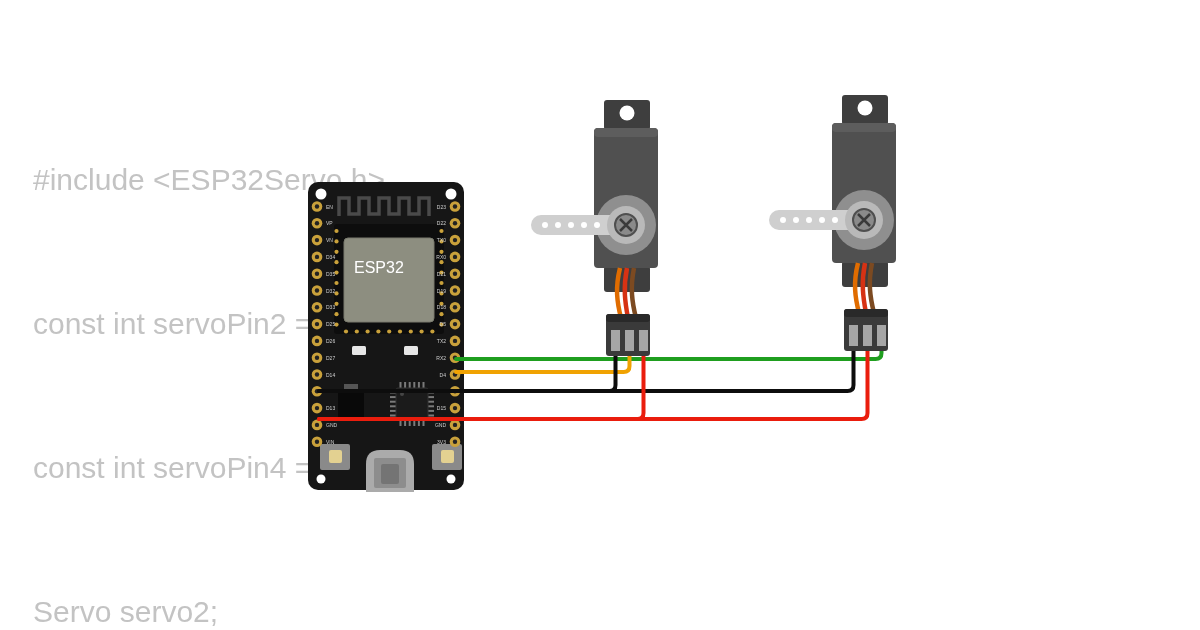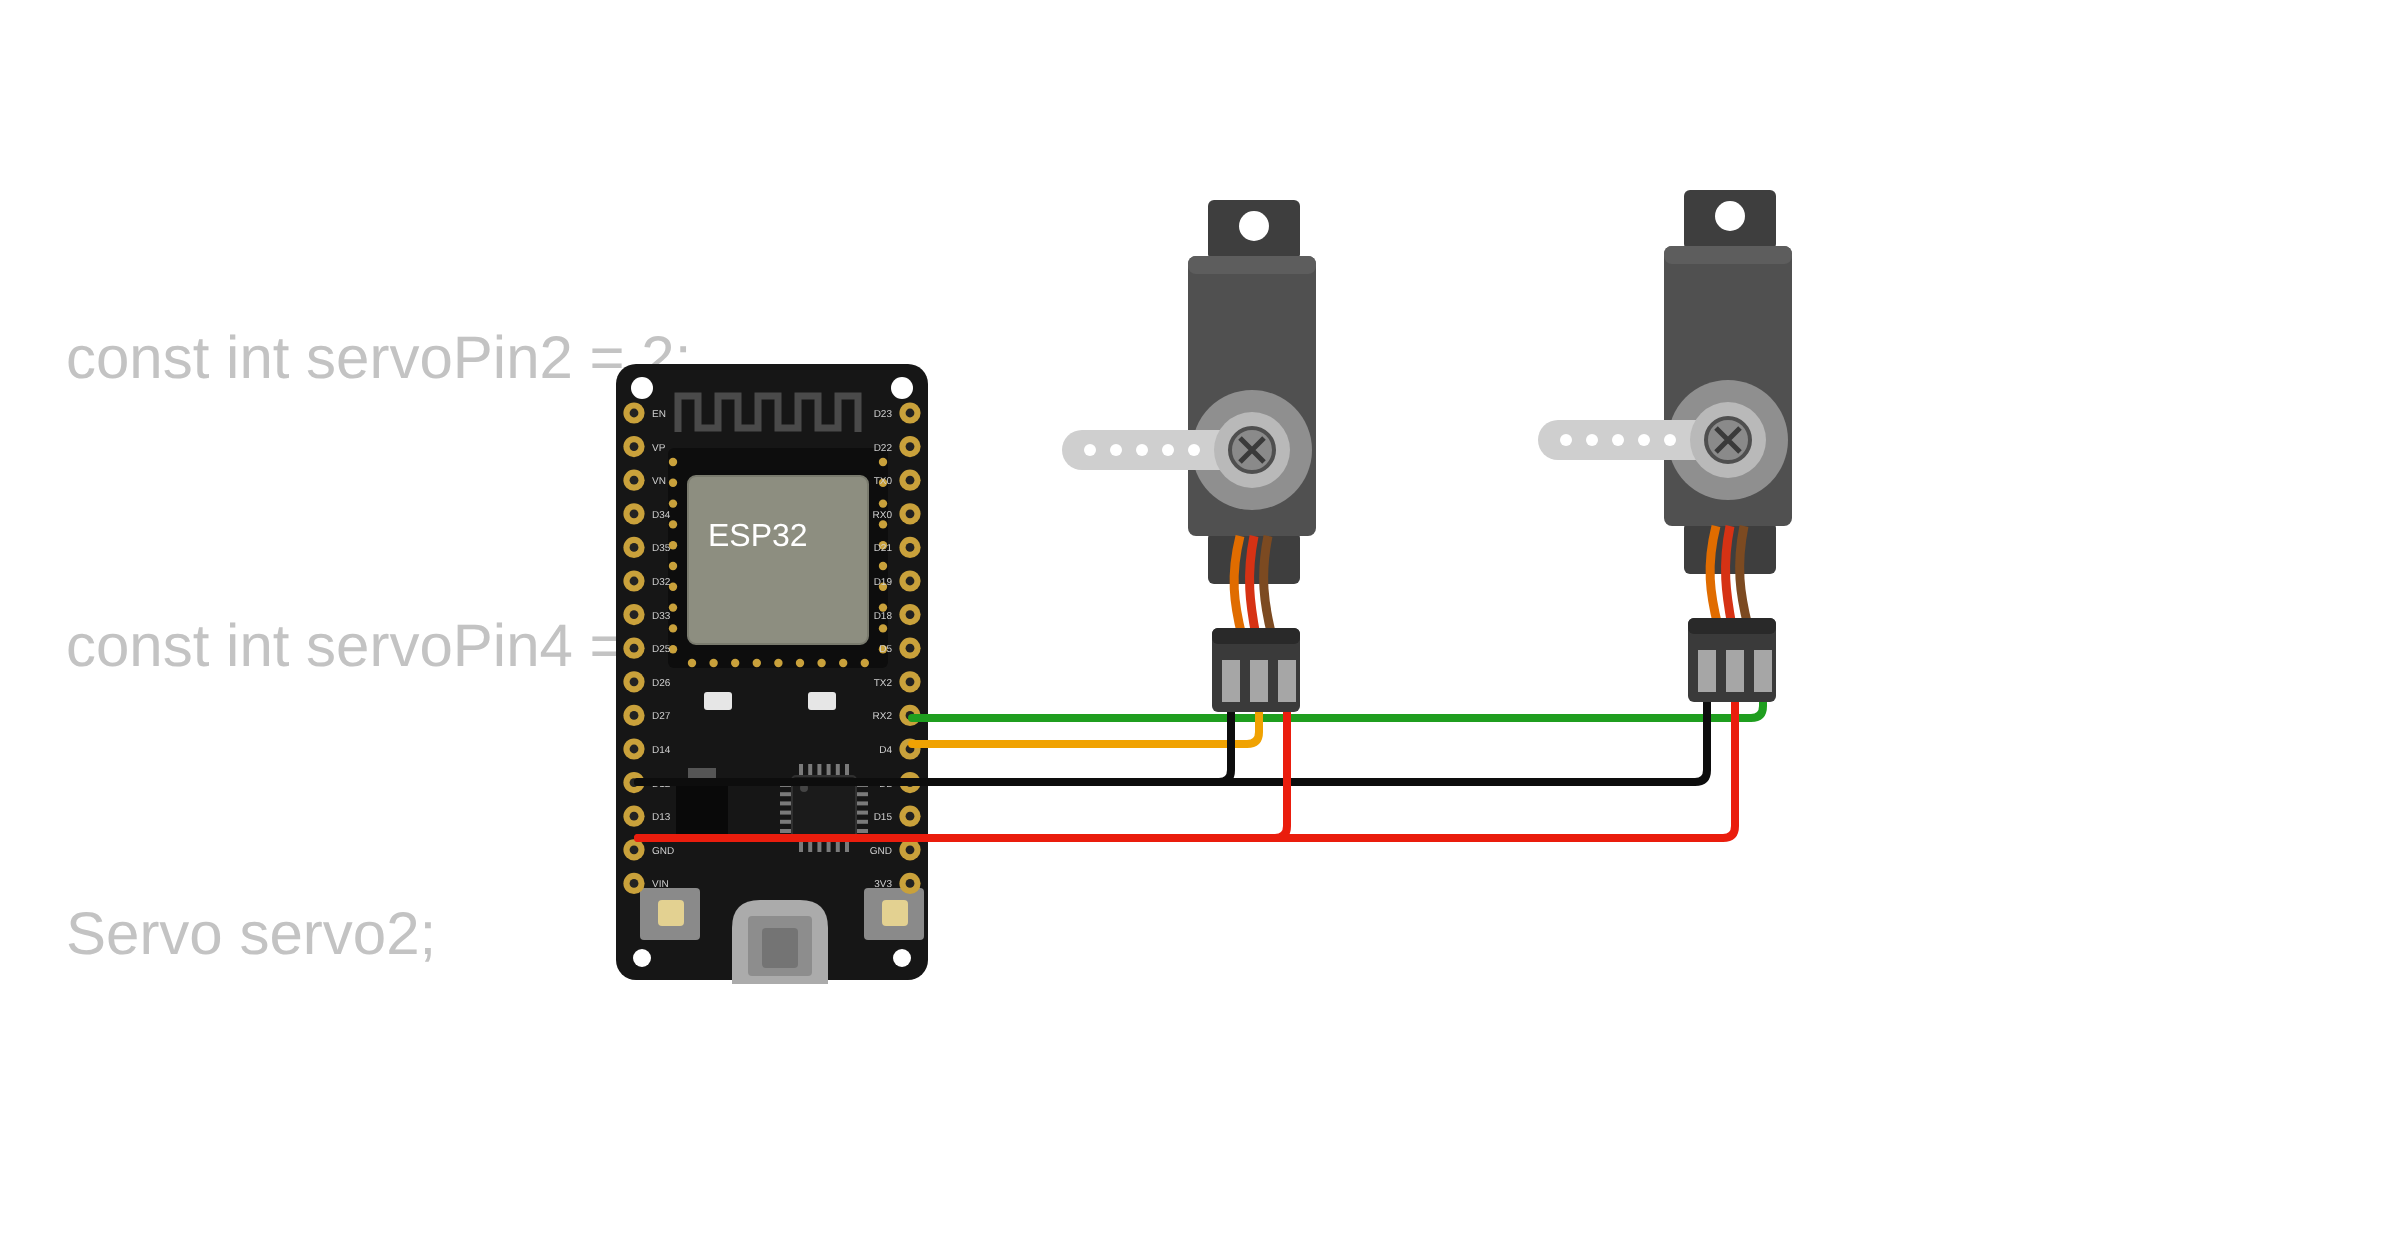--- a/index.html
+++ b/index.html
@@ -23,6 +23,7 @@
 <div class="canvas" style="background: rgb(255, 255, 255);">
 
   <div class="code" style="color: rgb(195, 195, 195);">
+    <div class="code-line">#include &lt;ESP32Servo.h&gt;</div>
     <div class="code-line">const int servoPin2 = 2;</div>
     <div class="code-line">const int servoPin4 = 4;</div>
     <div class="code-line">Servo servo2;</div>

